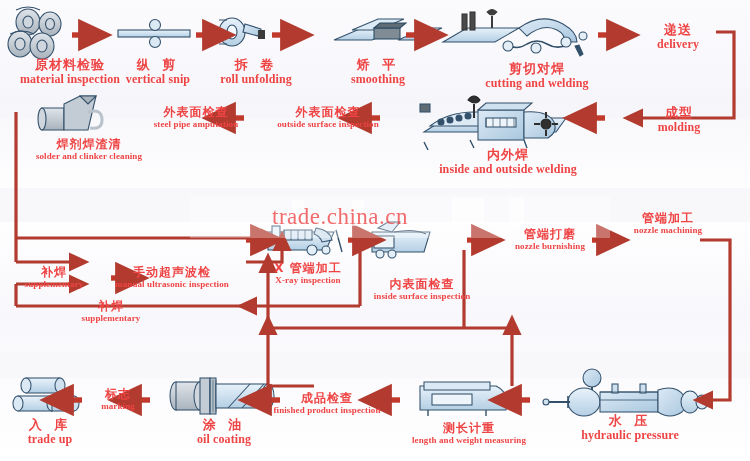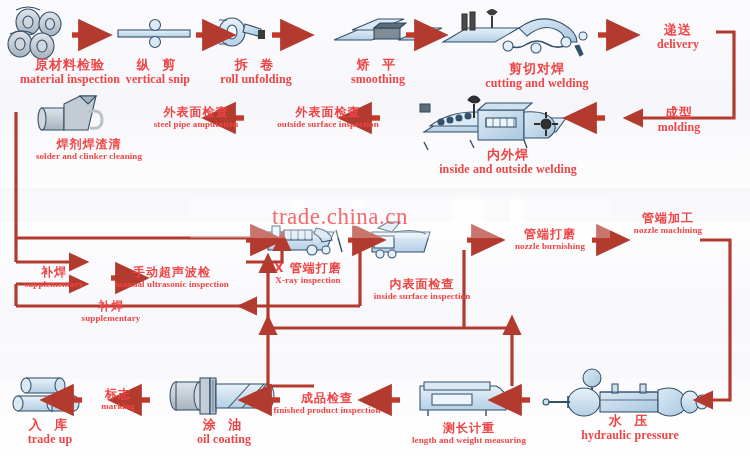--- a/index.html
+++ b/index.html
@@ -384,7 +384,7 @@
     <span class="en">supplementary</span>
   </div>
   <div class="node sm" style="left:256px; top:262px; width:104px;">
-    <span class="cn">X 管端打磨</span>
+    <span class="cn">X 管端加工</span>
     <span class="en">X-ray inspection</span>
   </div>
   <div class="node sm" style="left:356px; top:278px; width:132px;">

